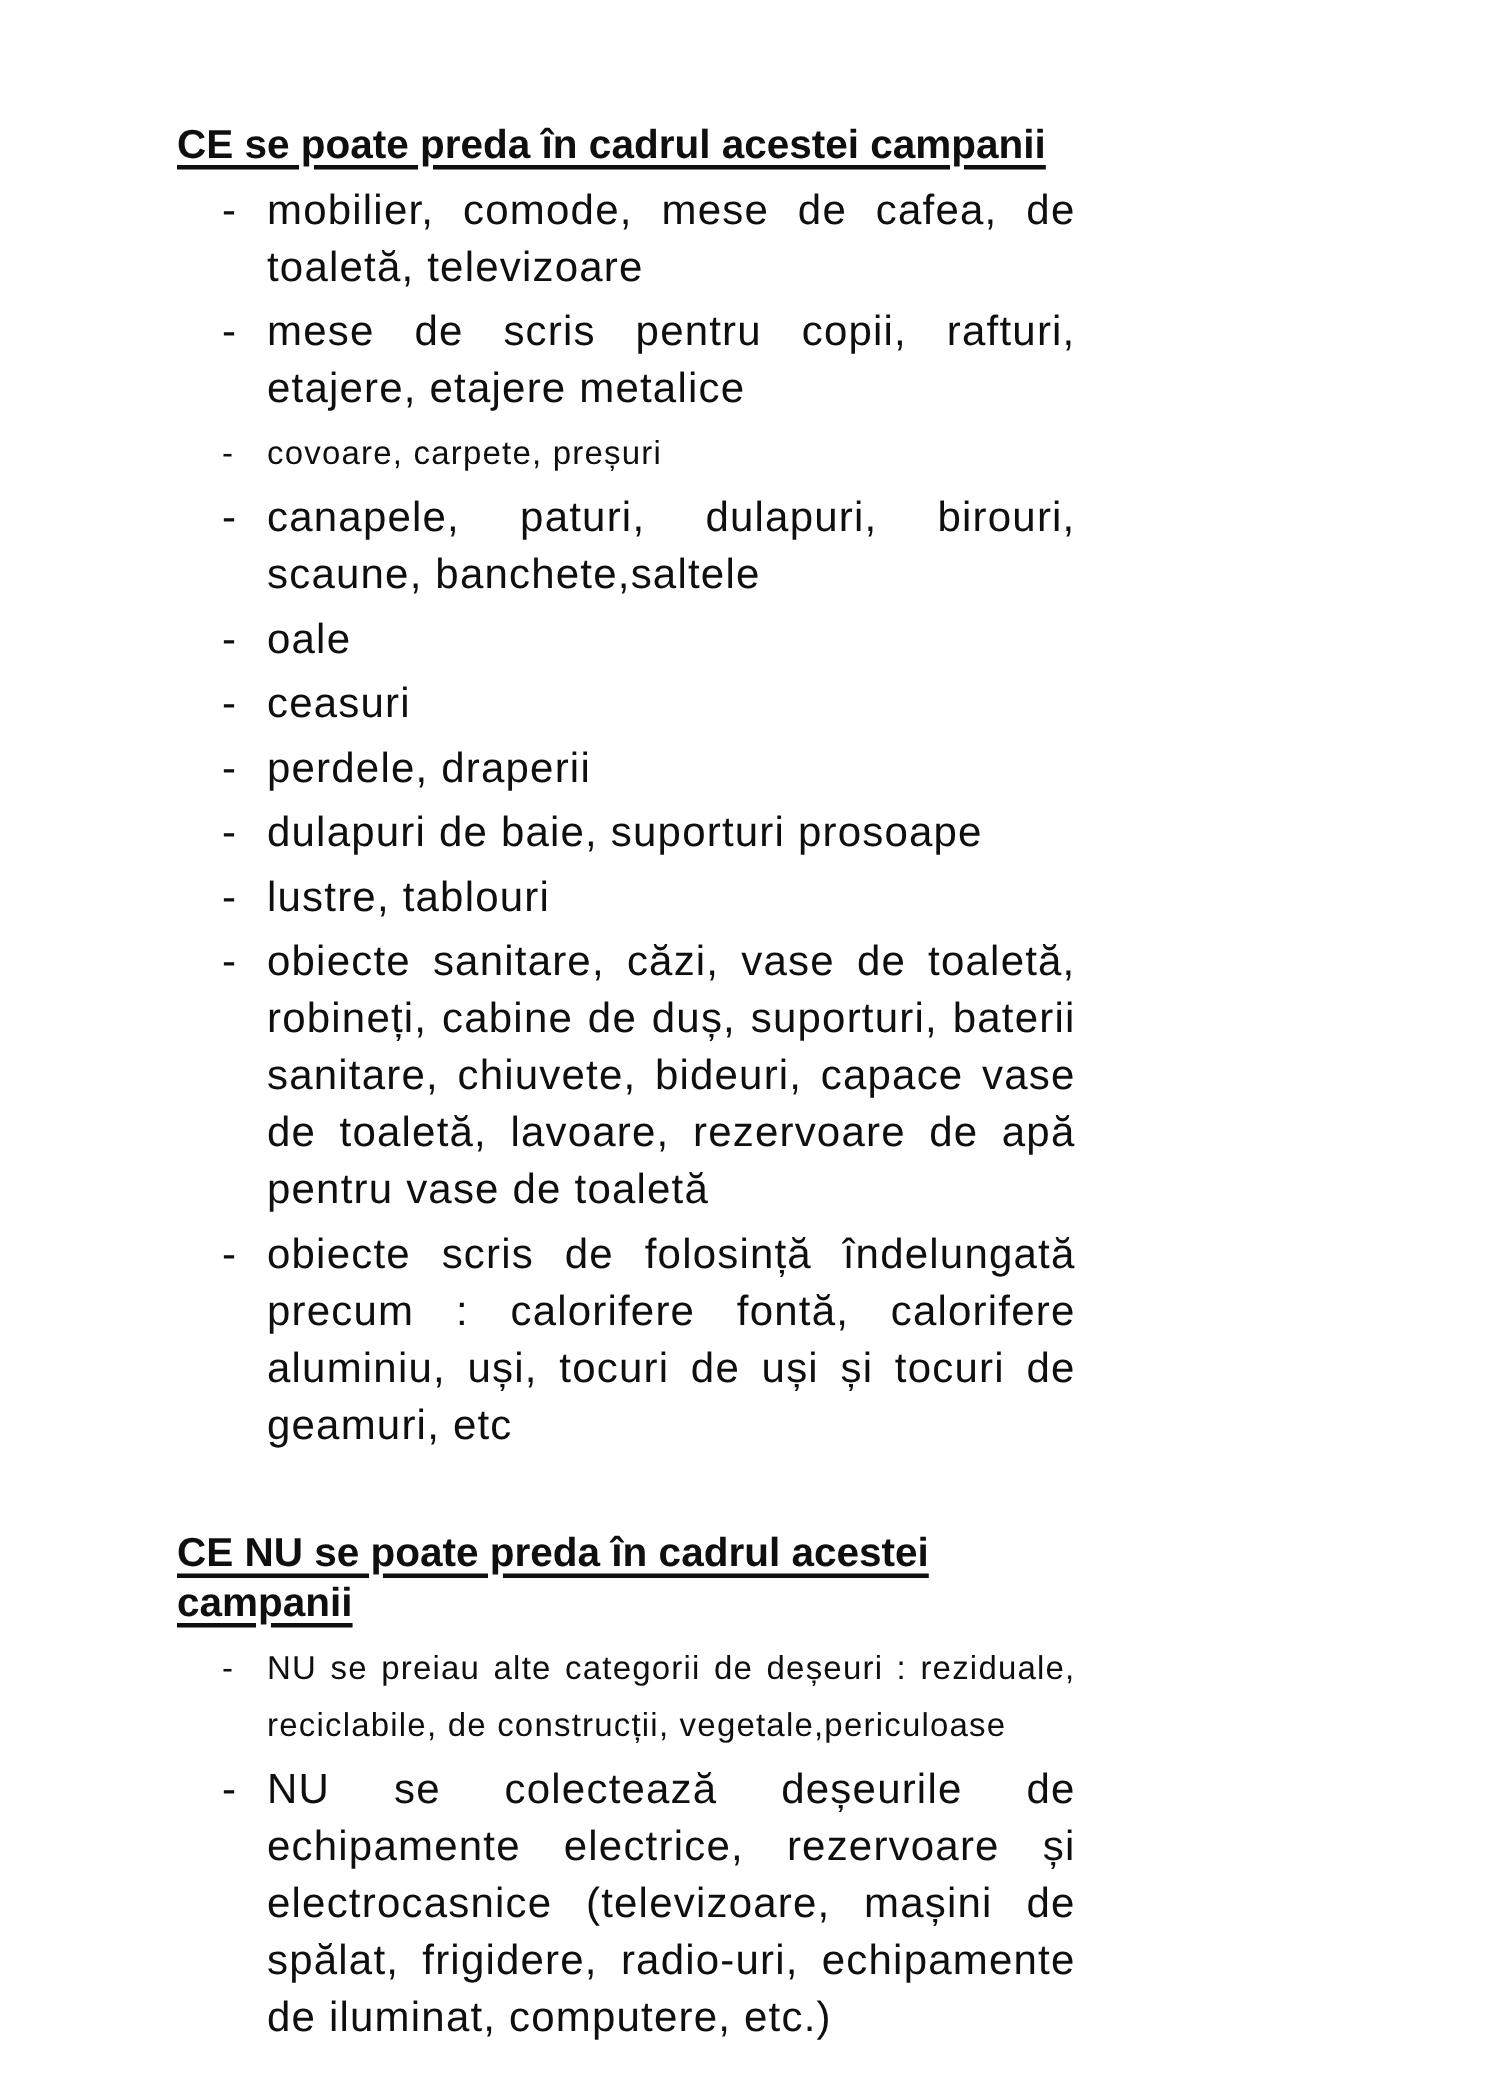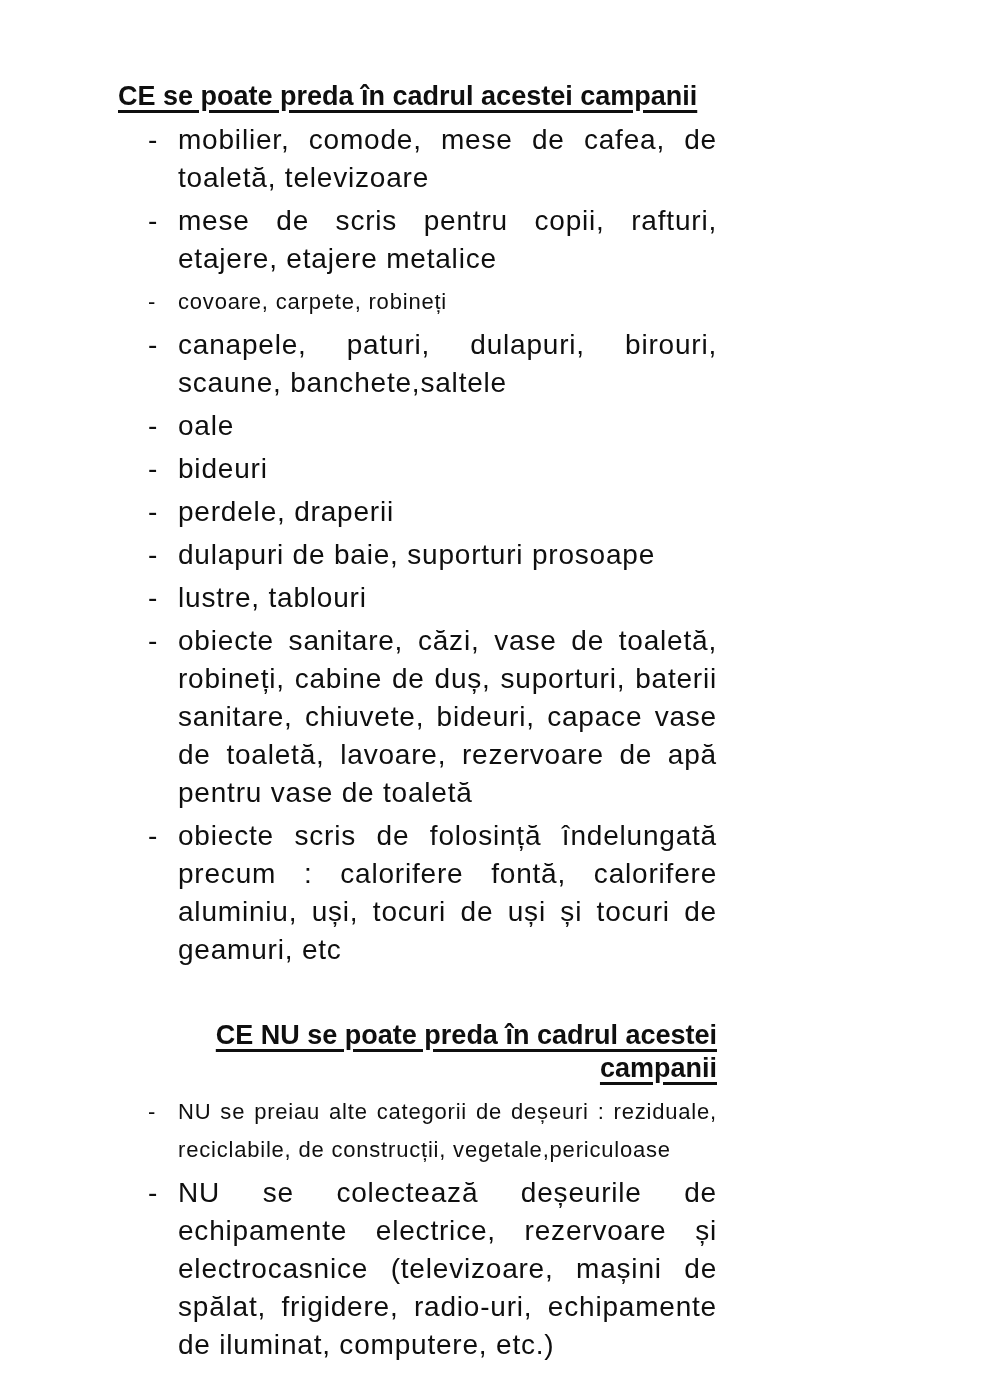--- a/index.html
+++ b/index.html
@@ -77,7 +77,7 @@
     </div>
     <div class="li small">
       <span class="dash">-</span>
-      <div class="txt">covoare, carpete, robineți</div>
+      <div class="txt">covoare, carpete, preșuri</div>
     </div>
     <div class="li">
       <span class="dash">-</span>

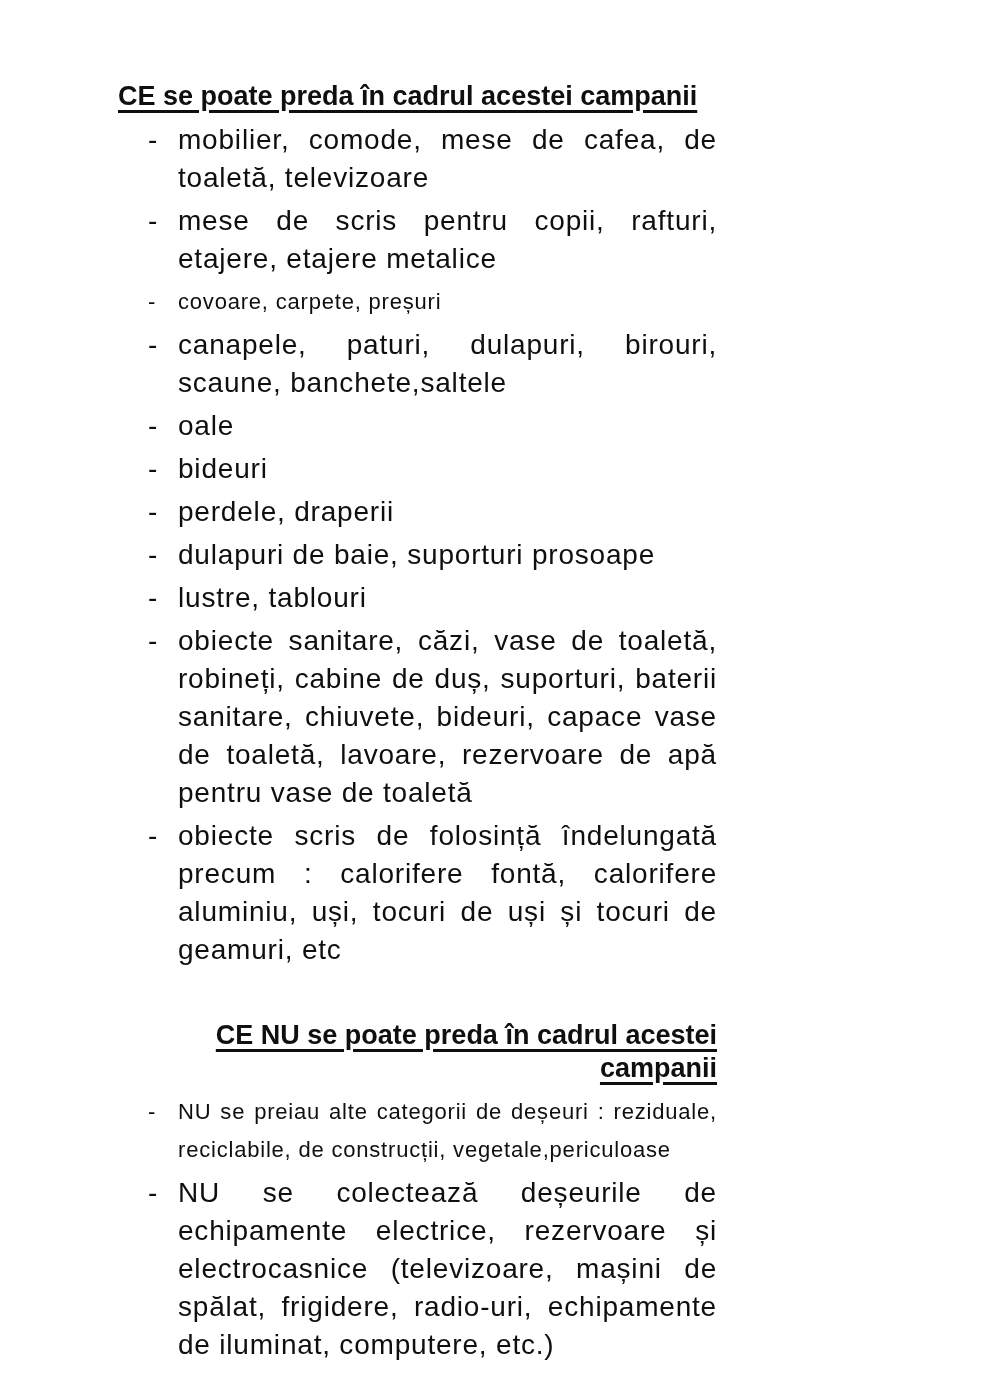--- a/index.html
+++ b/index.html
@@ -89,7 +89,7 @@
     </div>
     <div class="li">
       <span class="dash">-</span>
-      <div class="txt">bideuri</div>
+      <div class="txt">ceasuri</div>
     </div>
     <div class="li">
       <span class="dash">-</span>

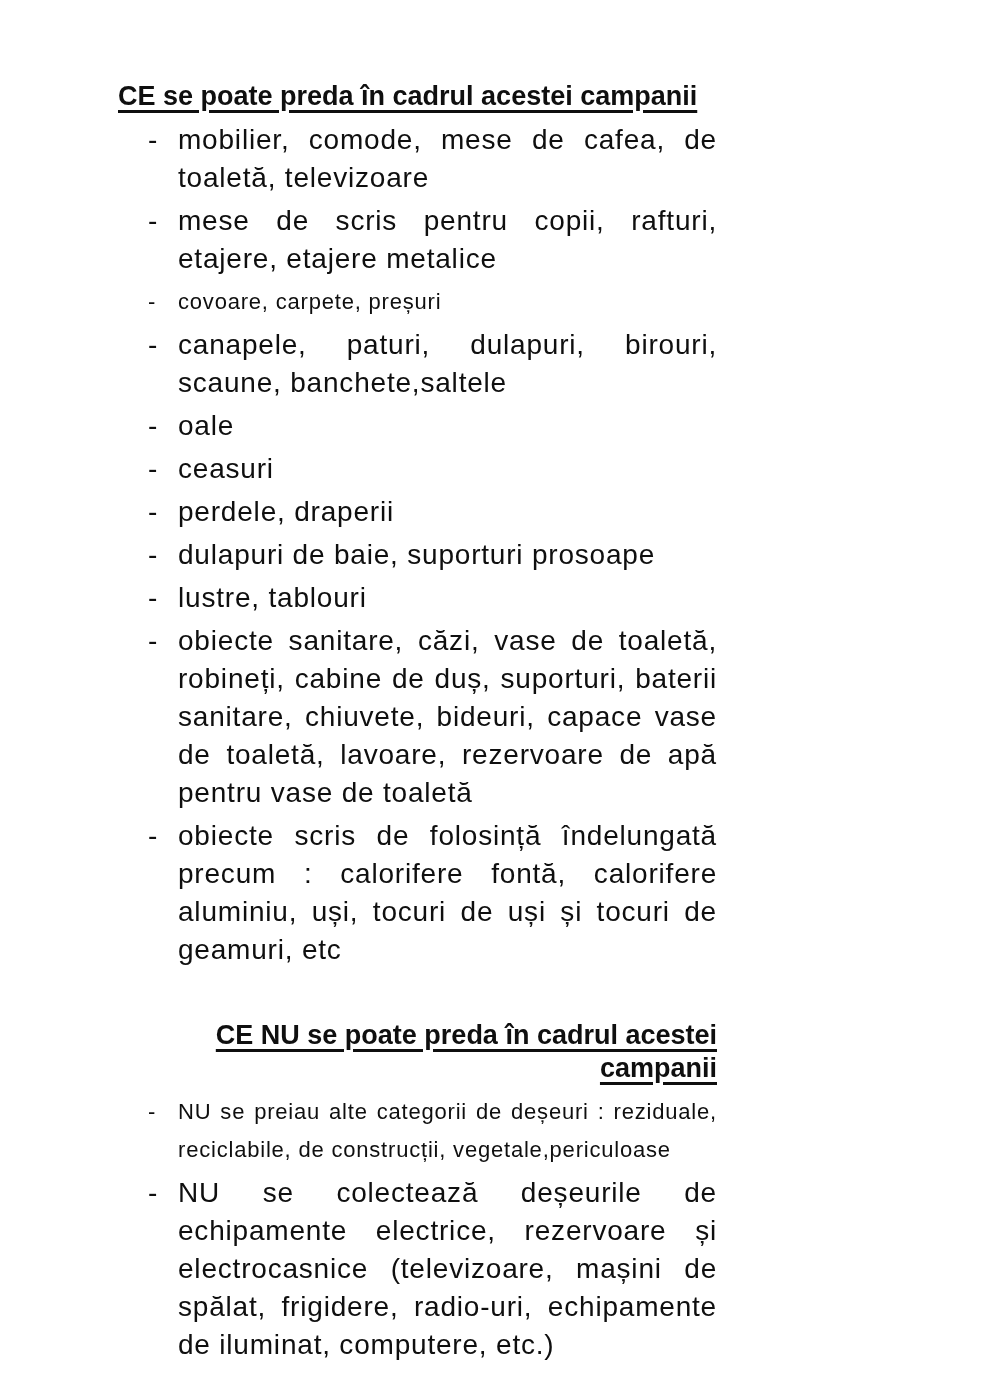--- a/index.html
+++ b/index.html
@@ -55,7 +55,6 @@
   }
   .section-gap {
     margin-top: 50px;
-    text-align: right;
   }
 </style>
 </head>

